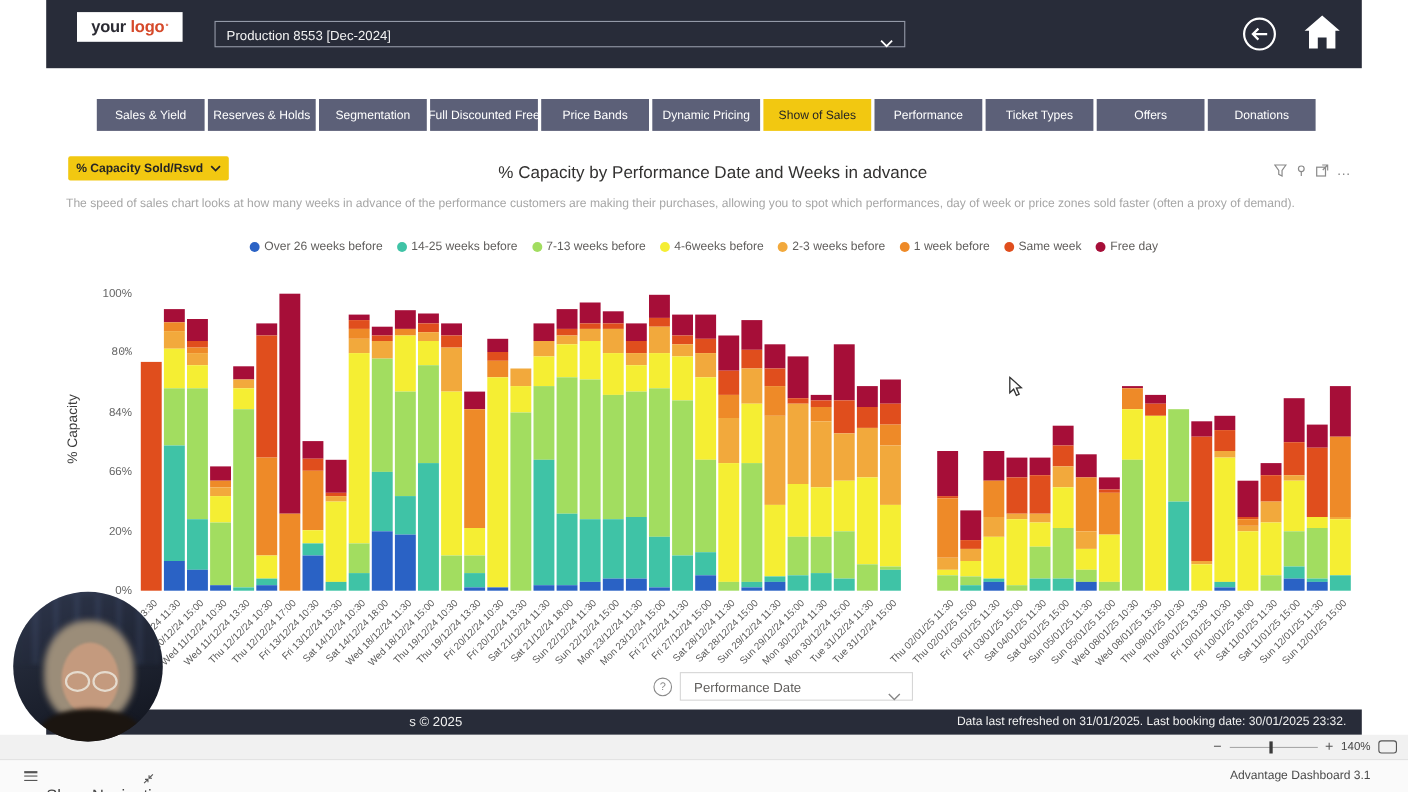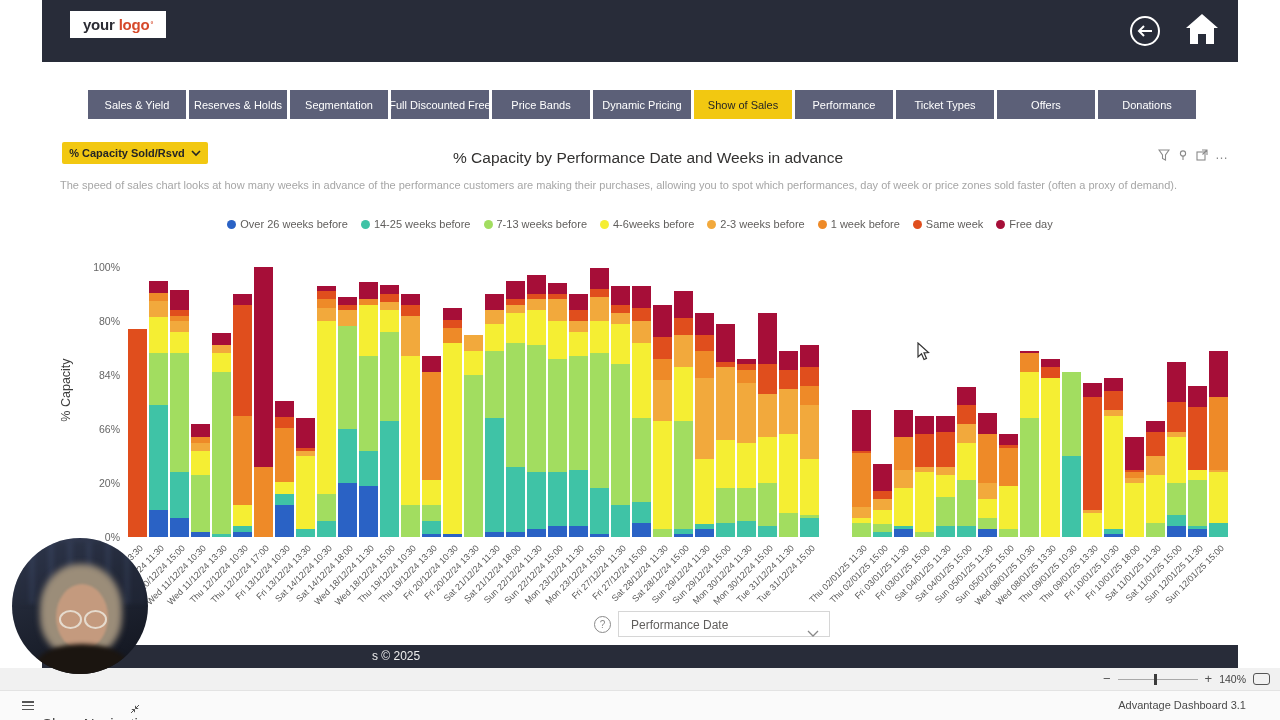--- a/index.html
+++ b/index.html
@@ -75,6 +75,14 @@
     <span class="logo-your">your</span>
     <span class="logo-logo">logo</span>
     <span class="logo-reg">°</span>
+  </div>
+  <div class="prod-select">
+    <span>Production 8553 [Dec-2024]</span>
+    <span class="prod-chevron">
+      <svg width="12" height="8" viewBox="0 0 12 8">
+          <polyline points="1,1 6,6 11,1" fill="none" stroke="#fff" stroke-width="1.6"></polyline>
+        </svg>
+    </span>
   </div>
   <div class="hdr-back">
     <svg width="16" height="12" viewBox="0 0 16 12">

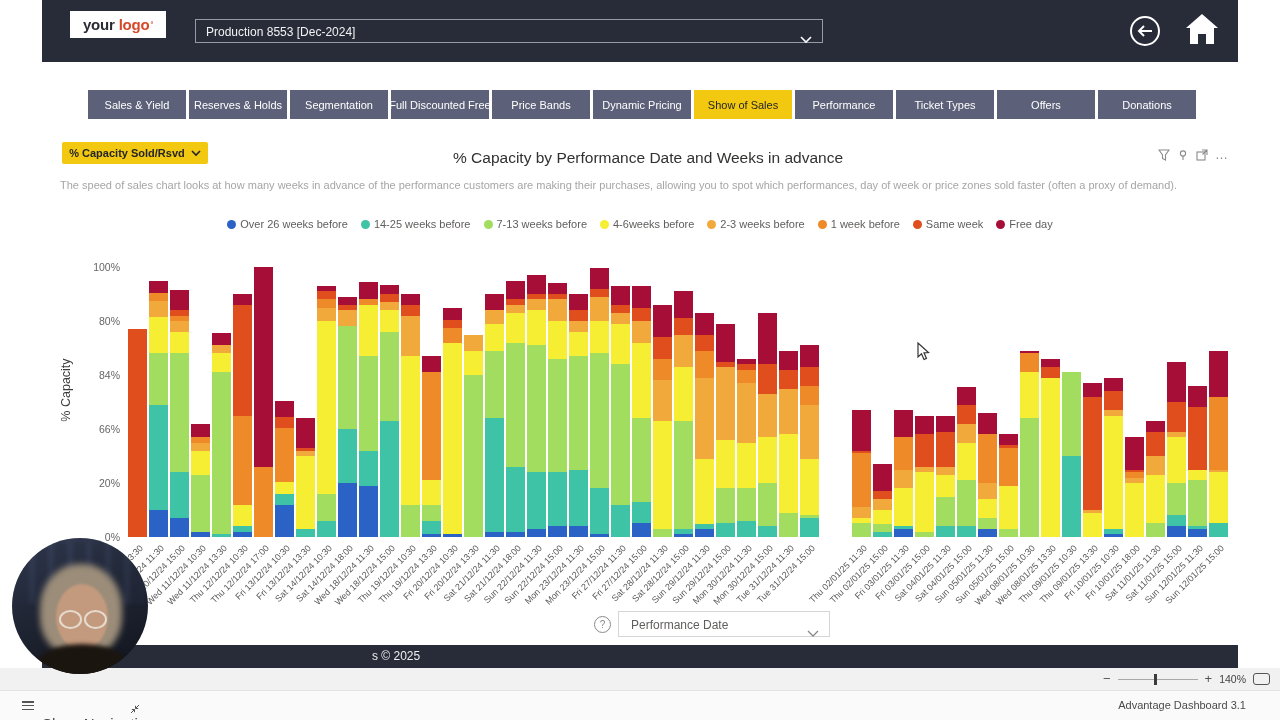--- a/index.html
+++ b/index.html
@@ -181,7 +181,7 @@
       <div class="ytick" style="left: 84px; top: 477px;">20%</div>
       <div class="ytick" style="left: 84px; top: 423px;">66%</div>
       <div class="ytick" style="left: 84px; top: 369px;">84%</div>
-      <div class="ytick" style="left: 84px; top: 315px;">80%</div>
+      <div class="ytick" style="left: 84px; top: 315px; font-family: Liberation Mono, monospace;">80%</div>
       <div class="ytick" style="left: 84px; top: 261px;">100%</div>
     </div>
   <div>

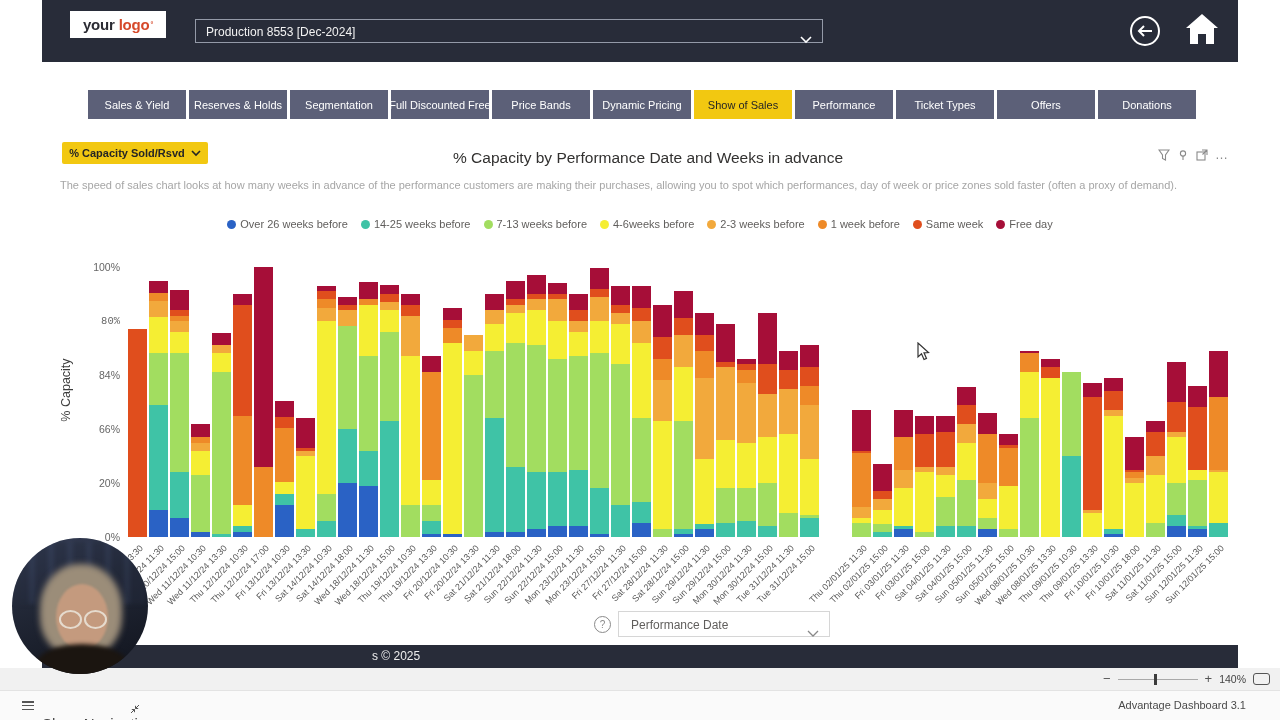--- a/index.html
+++ b/index.html
@@ -641,6 +641,7 @@
 
 <div class="status-bar">
   <span class="copyright">s © 2025</span>
+  <span class="refresh-text">Data last refreshed on 31/01/2025. Last booking date: 30/01/2025 23:32.</span>
 </div>
 
 <div class="zoom-strip">

